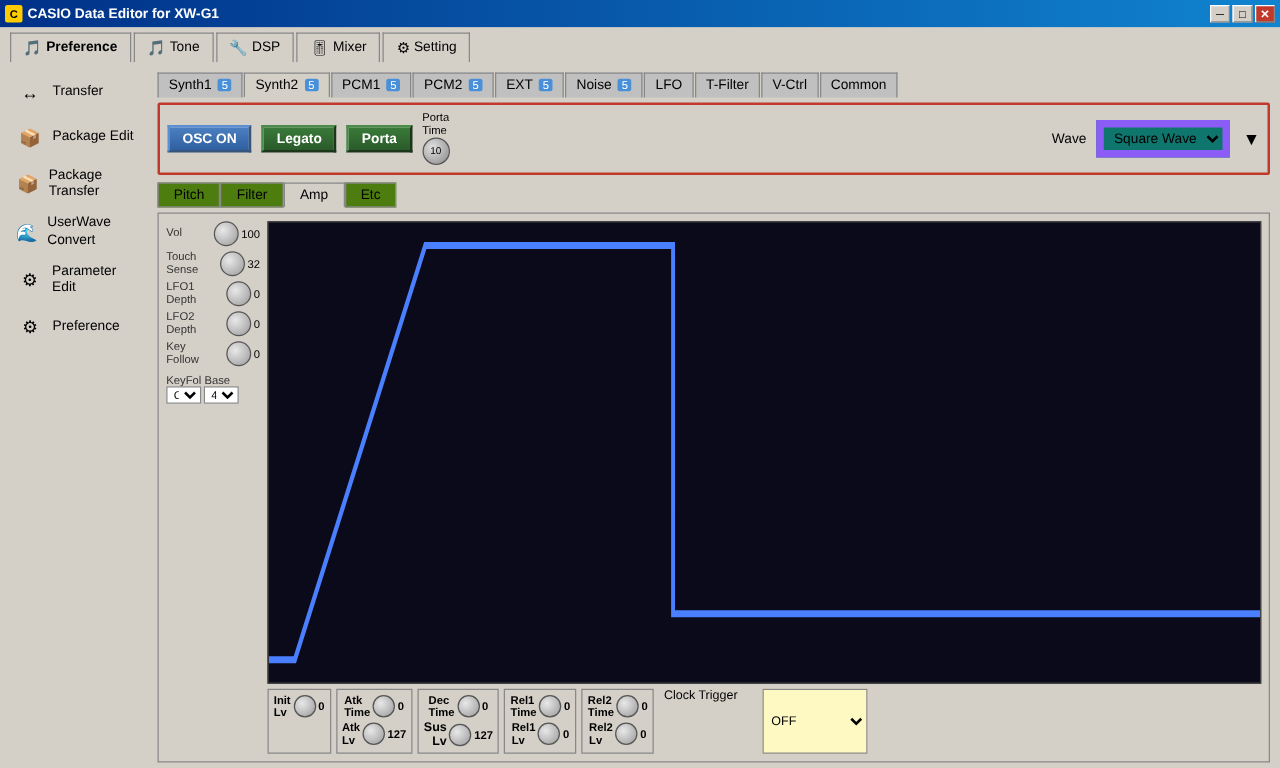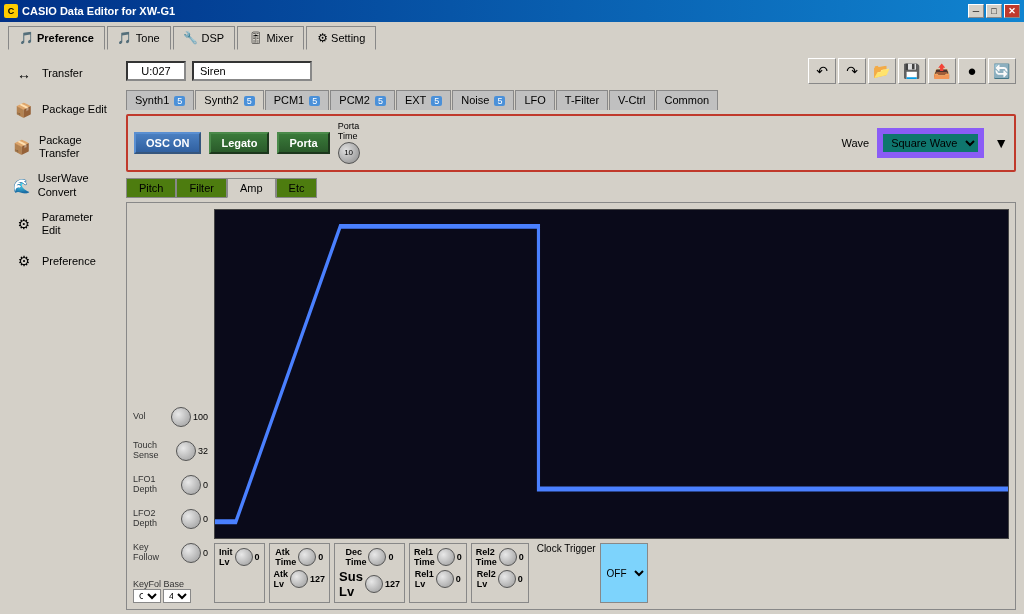--- a/index.html
+++ b/index.html
@@ -485,19 +485,6 @@
 
     <div class="main-panel">
 
-      <div class="id-name-row">
-        <div class="id-box">U:027</div>
-        <input class="name-box" value="Siren" style="">
-        <div class="toolbar-right">
-          <div class="toolbar-btn" title="Undo">↶</div>
-          <div class="toolbar-btn" title="Redo">↷</div>
-          <div class="toolbar-btn" title="Open">📂</div>
-          <div class="toolbar-btn" title="Save">💾</div>
-          <div class="toolbar-btn" title="Export">📤</div>
-          <div class="toolbar-btn" title="Record">⏺</div>
-          <div class="toolbar-btn" title="Refresh">🔄</div>
-        </div>
-      </div>
 
       <div class="section-tabs">
         <div class="section-tab">

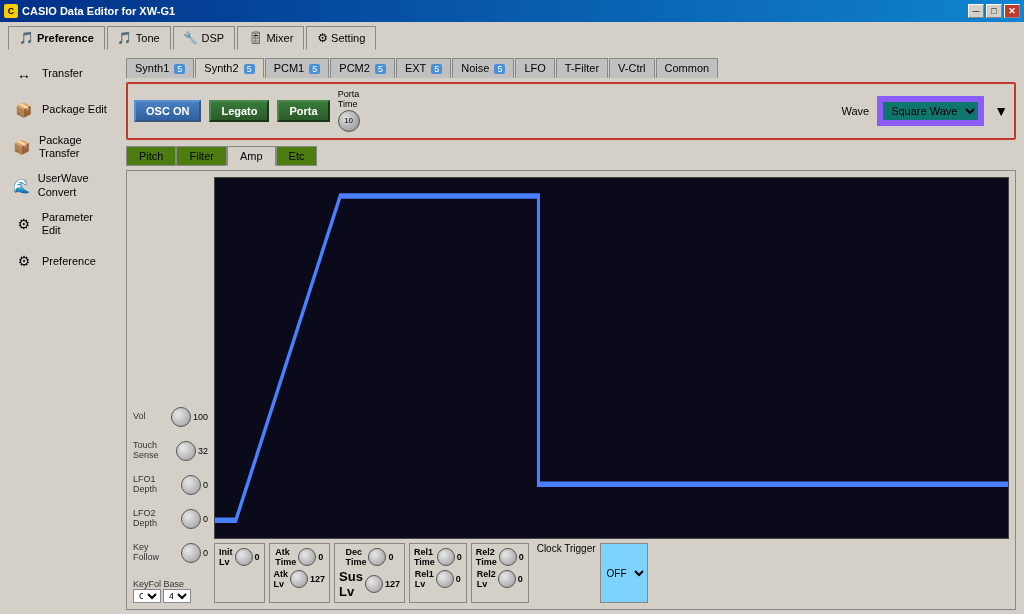--- a/index.html
+++ b/index.html
@@ -308,9 +308,8 @@
     .knob-column {
       display: flex;
       flex-direction: column;
-      gap: 14px;
+      gap: 4px;
       width: 75px;
-      justify-content: flex-end;
     }
     .knob-row {
       display: flex;

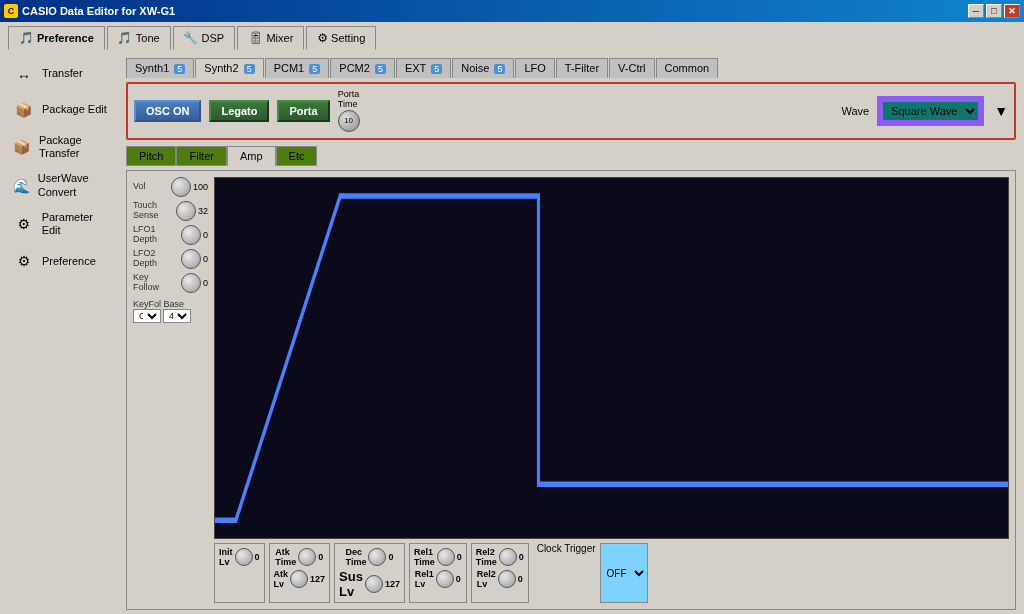--- a/index.html
+++ b/index.html
@@ -649,7 +649,7 @@
                 <span style="font-size:9px;">0</span>
               </div>
               <div class="knob-with-label">
-                <span style="font-size:13px;">Sus<br>Lv</span>
+                <span style="font-size:10px;text-align:right;">Sus<br>Lv</span>
                 <div class="knob-medium" style="width:18px;height:18px;"></div>
                 <span style="font-size:9px;">127</span>
               </div>

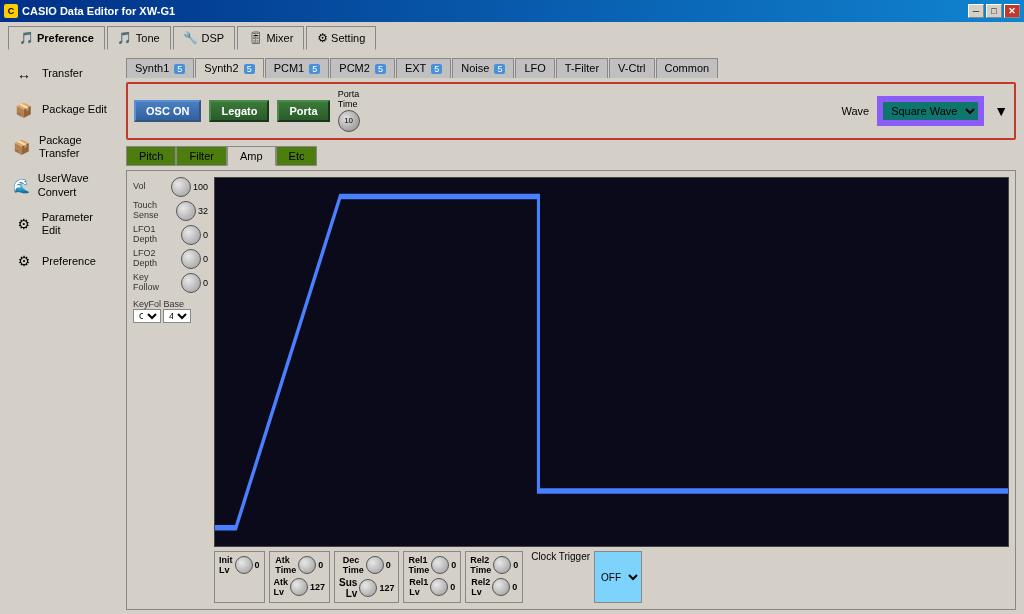--- a/index.html
+++ b/index.html
@@ -408,9 +408,10 @@
     .clock-select {
       font-size: 10px;
       border: 1px solid #888;
-      background: #7dd3fc;
+      background: #fef9c3;
       padding: 1px 2px;
-      width: 48px;
+      width: 84px;
+      margin-left: 16px;
     }
   </style>
 </head>

